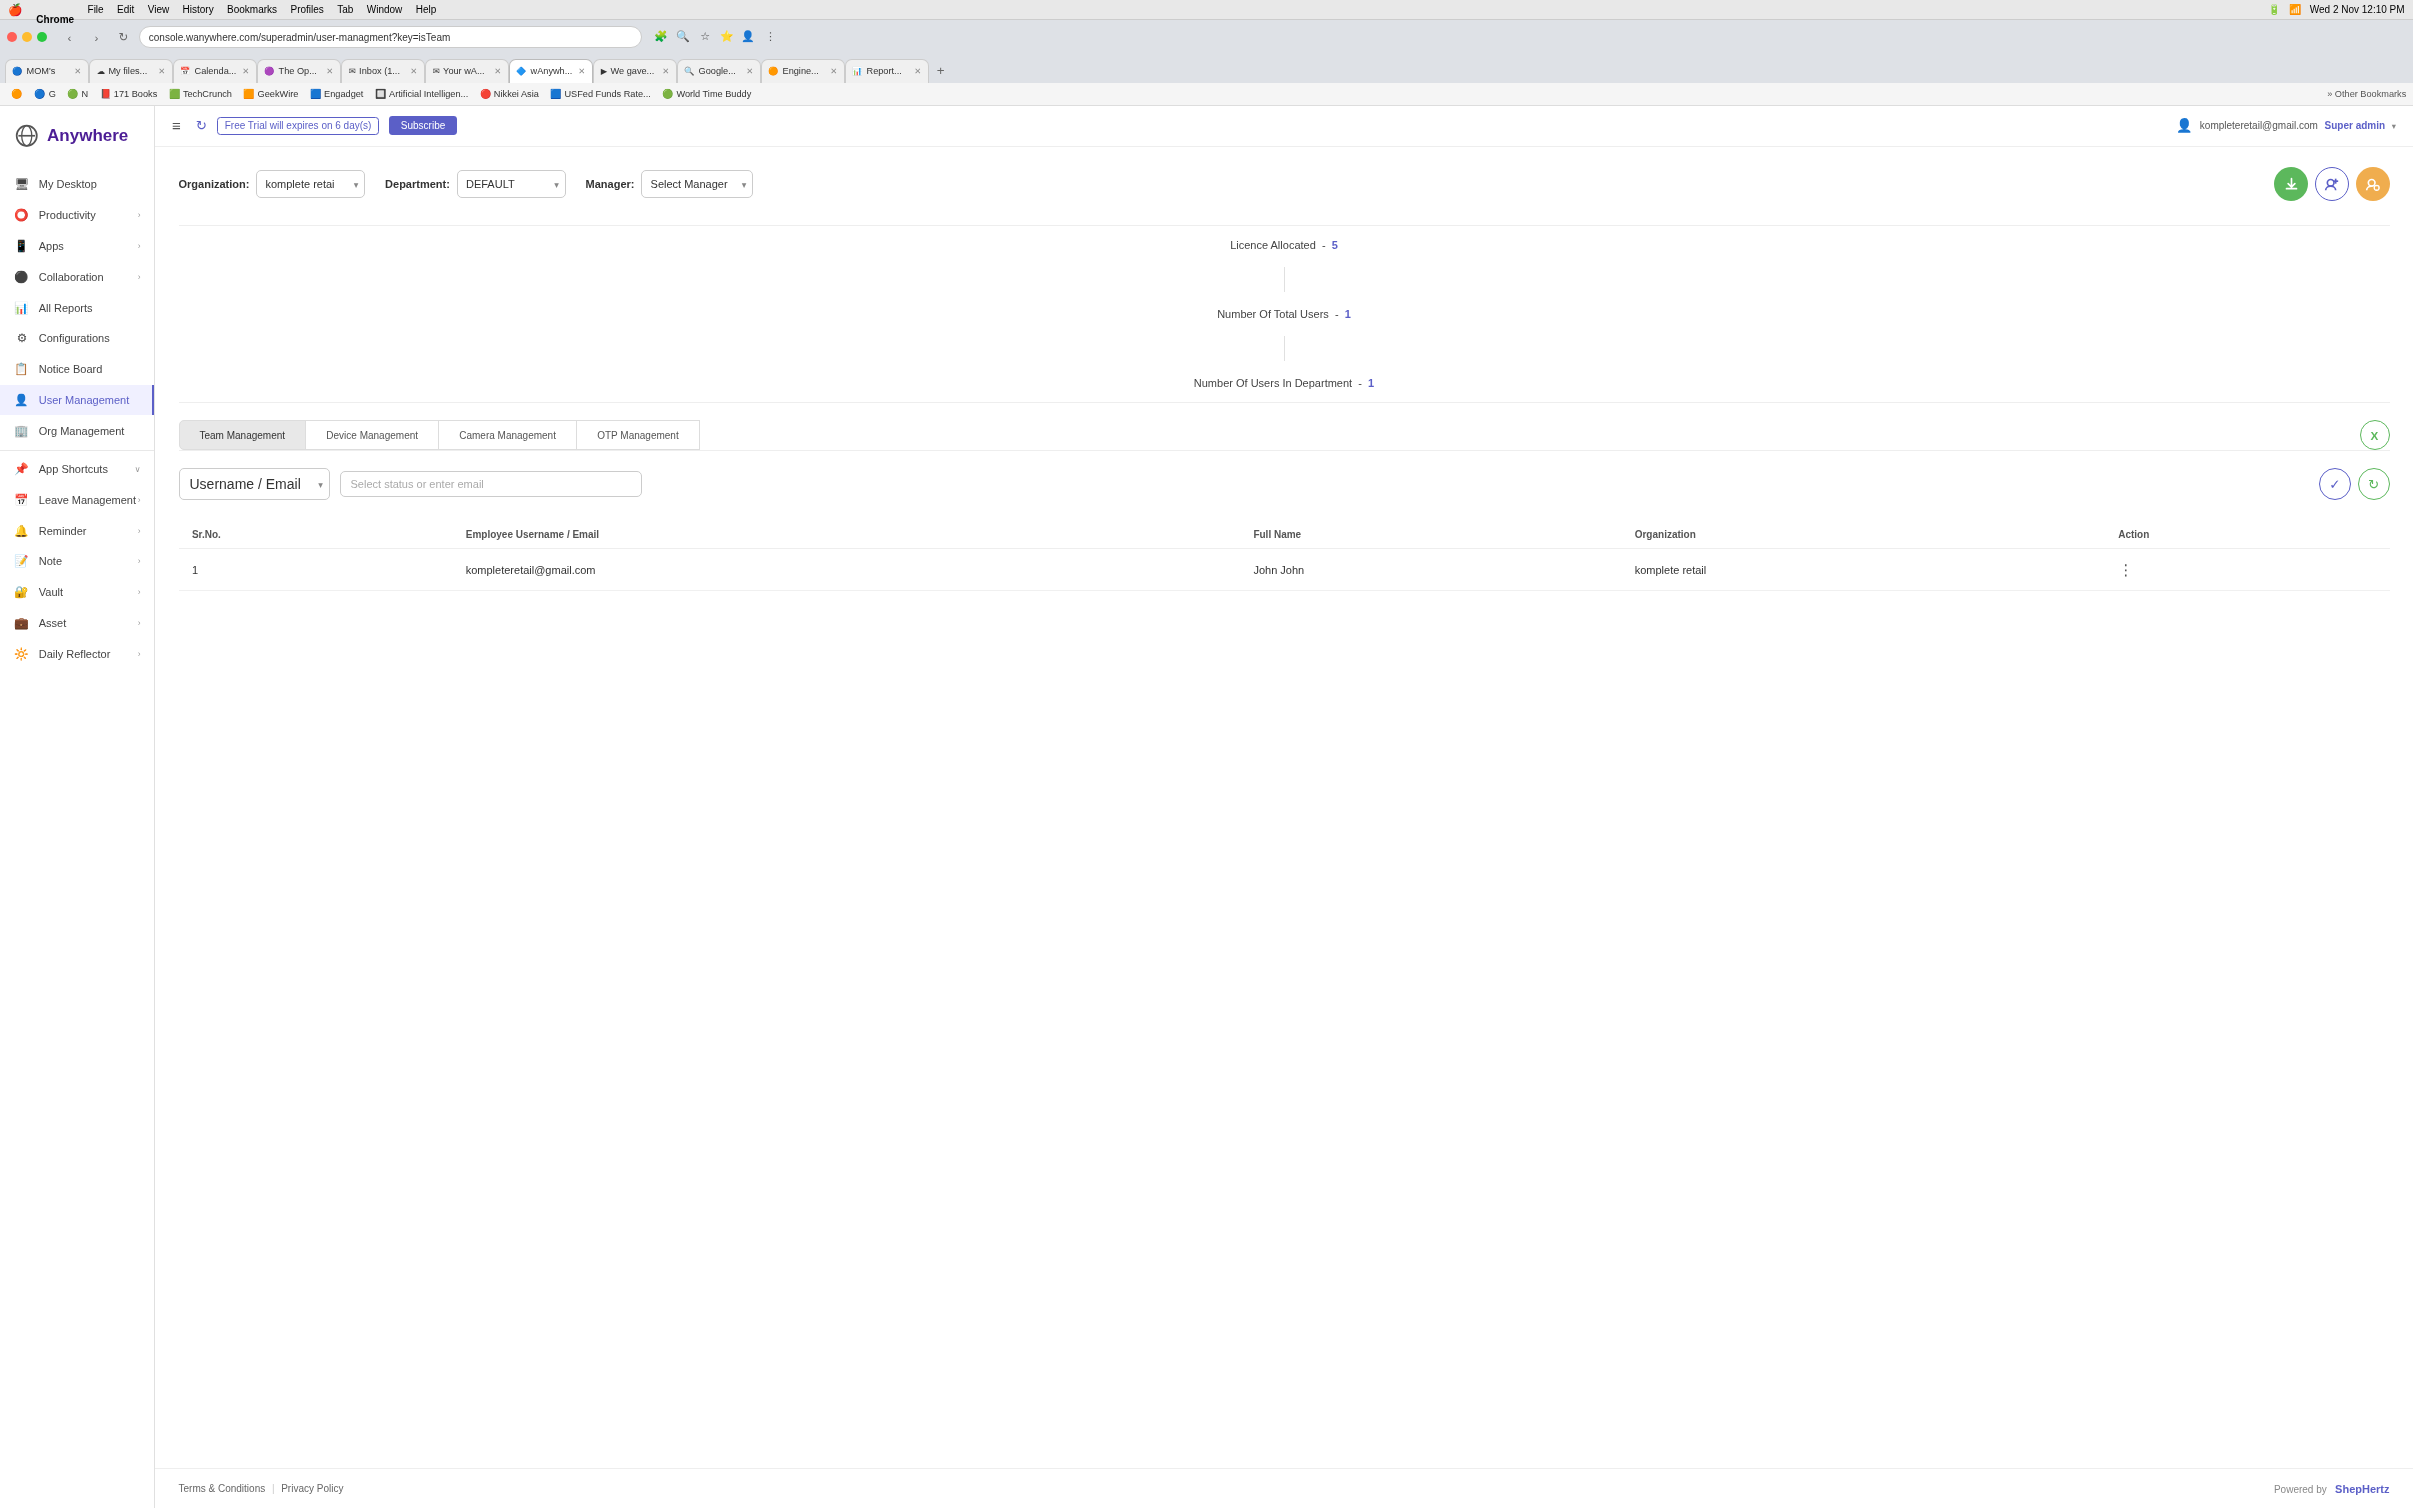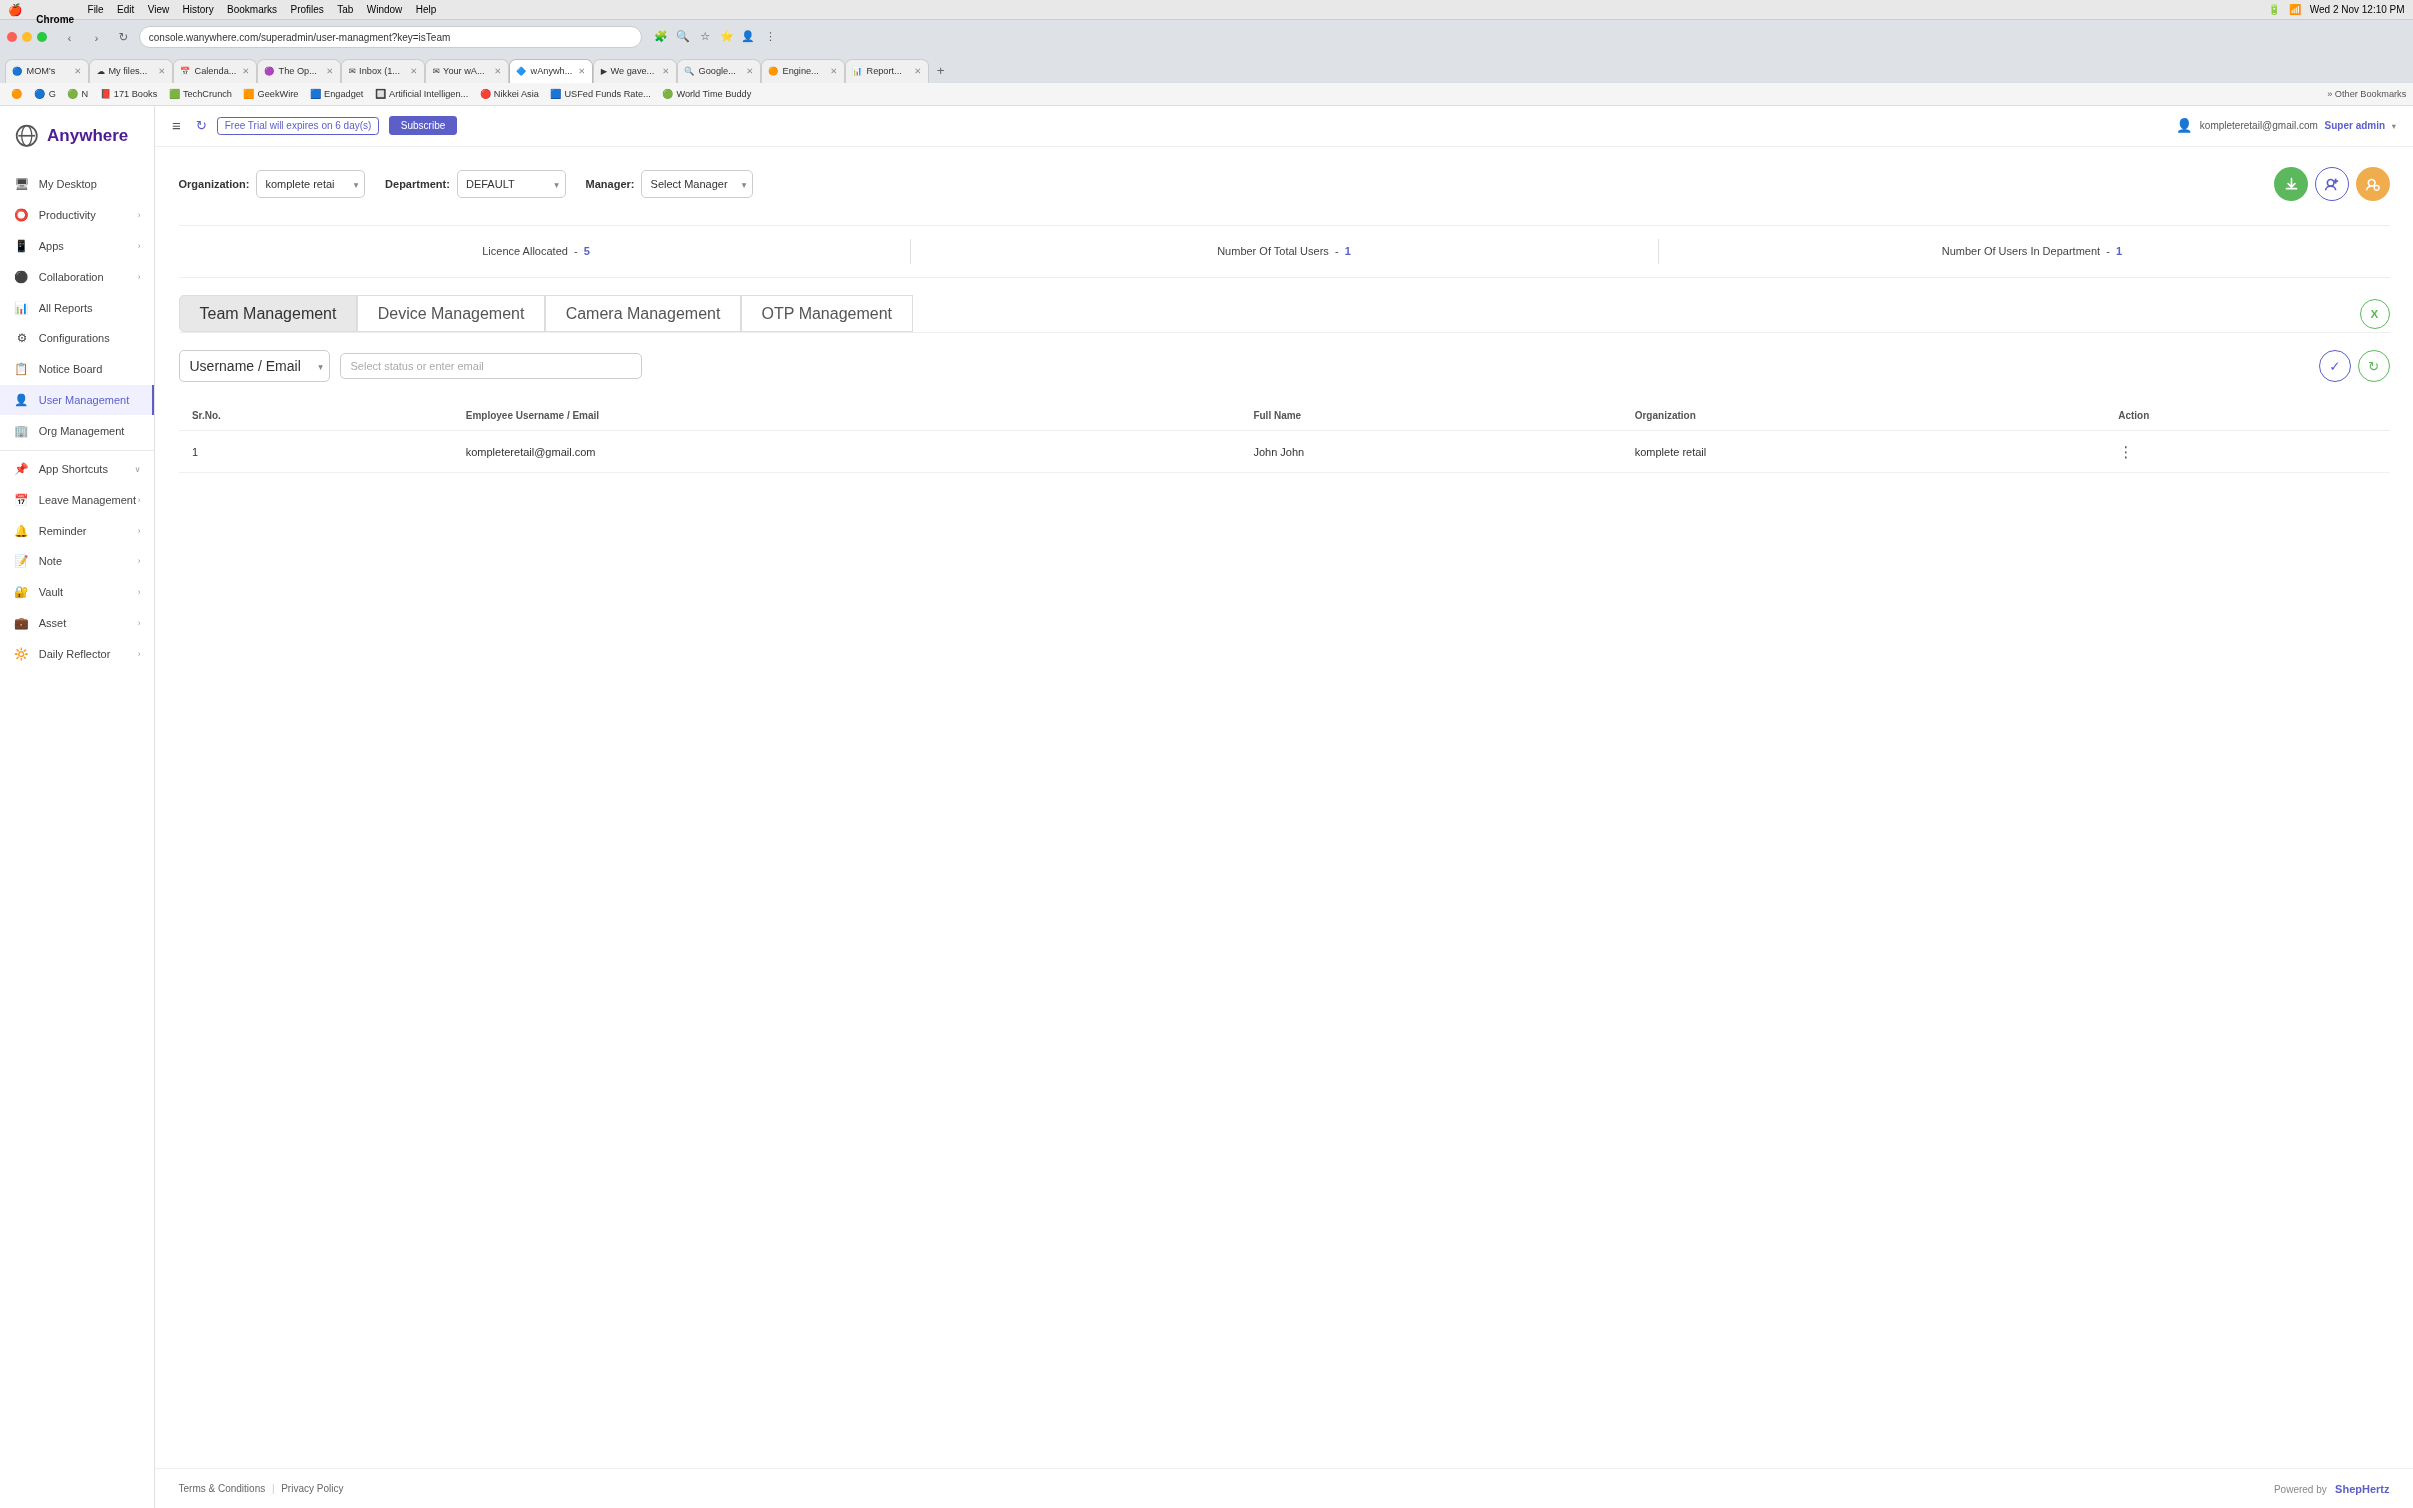--- a/index.html
+++ b/index.html
@@ -310,6 +310,7 @@
       border-top: 0.8px solid #eee;
       border-bottom: 0.8px solid #eee;
       margin-bottom: 17px;
+      flex-direction: column;
     }
     .stat-item { flex: 1; text-align: center; font-size: 11px; color: #444; }
     .stat-item .stat-value { color: #5b5fc7; font-weight: 700; }

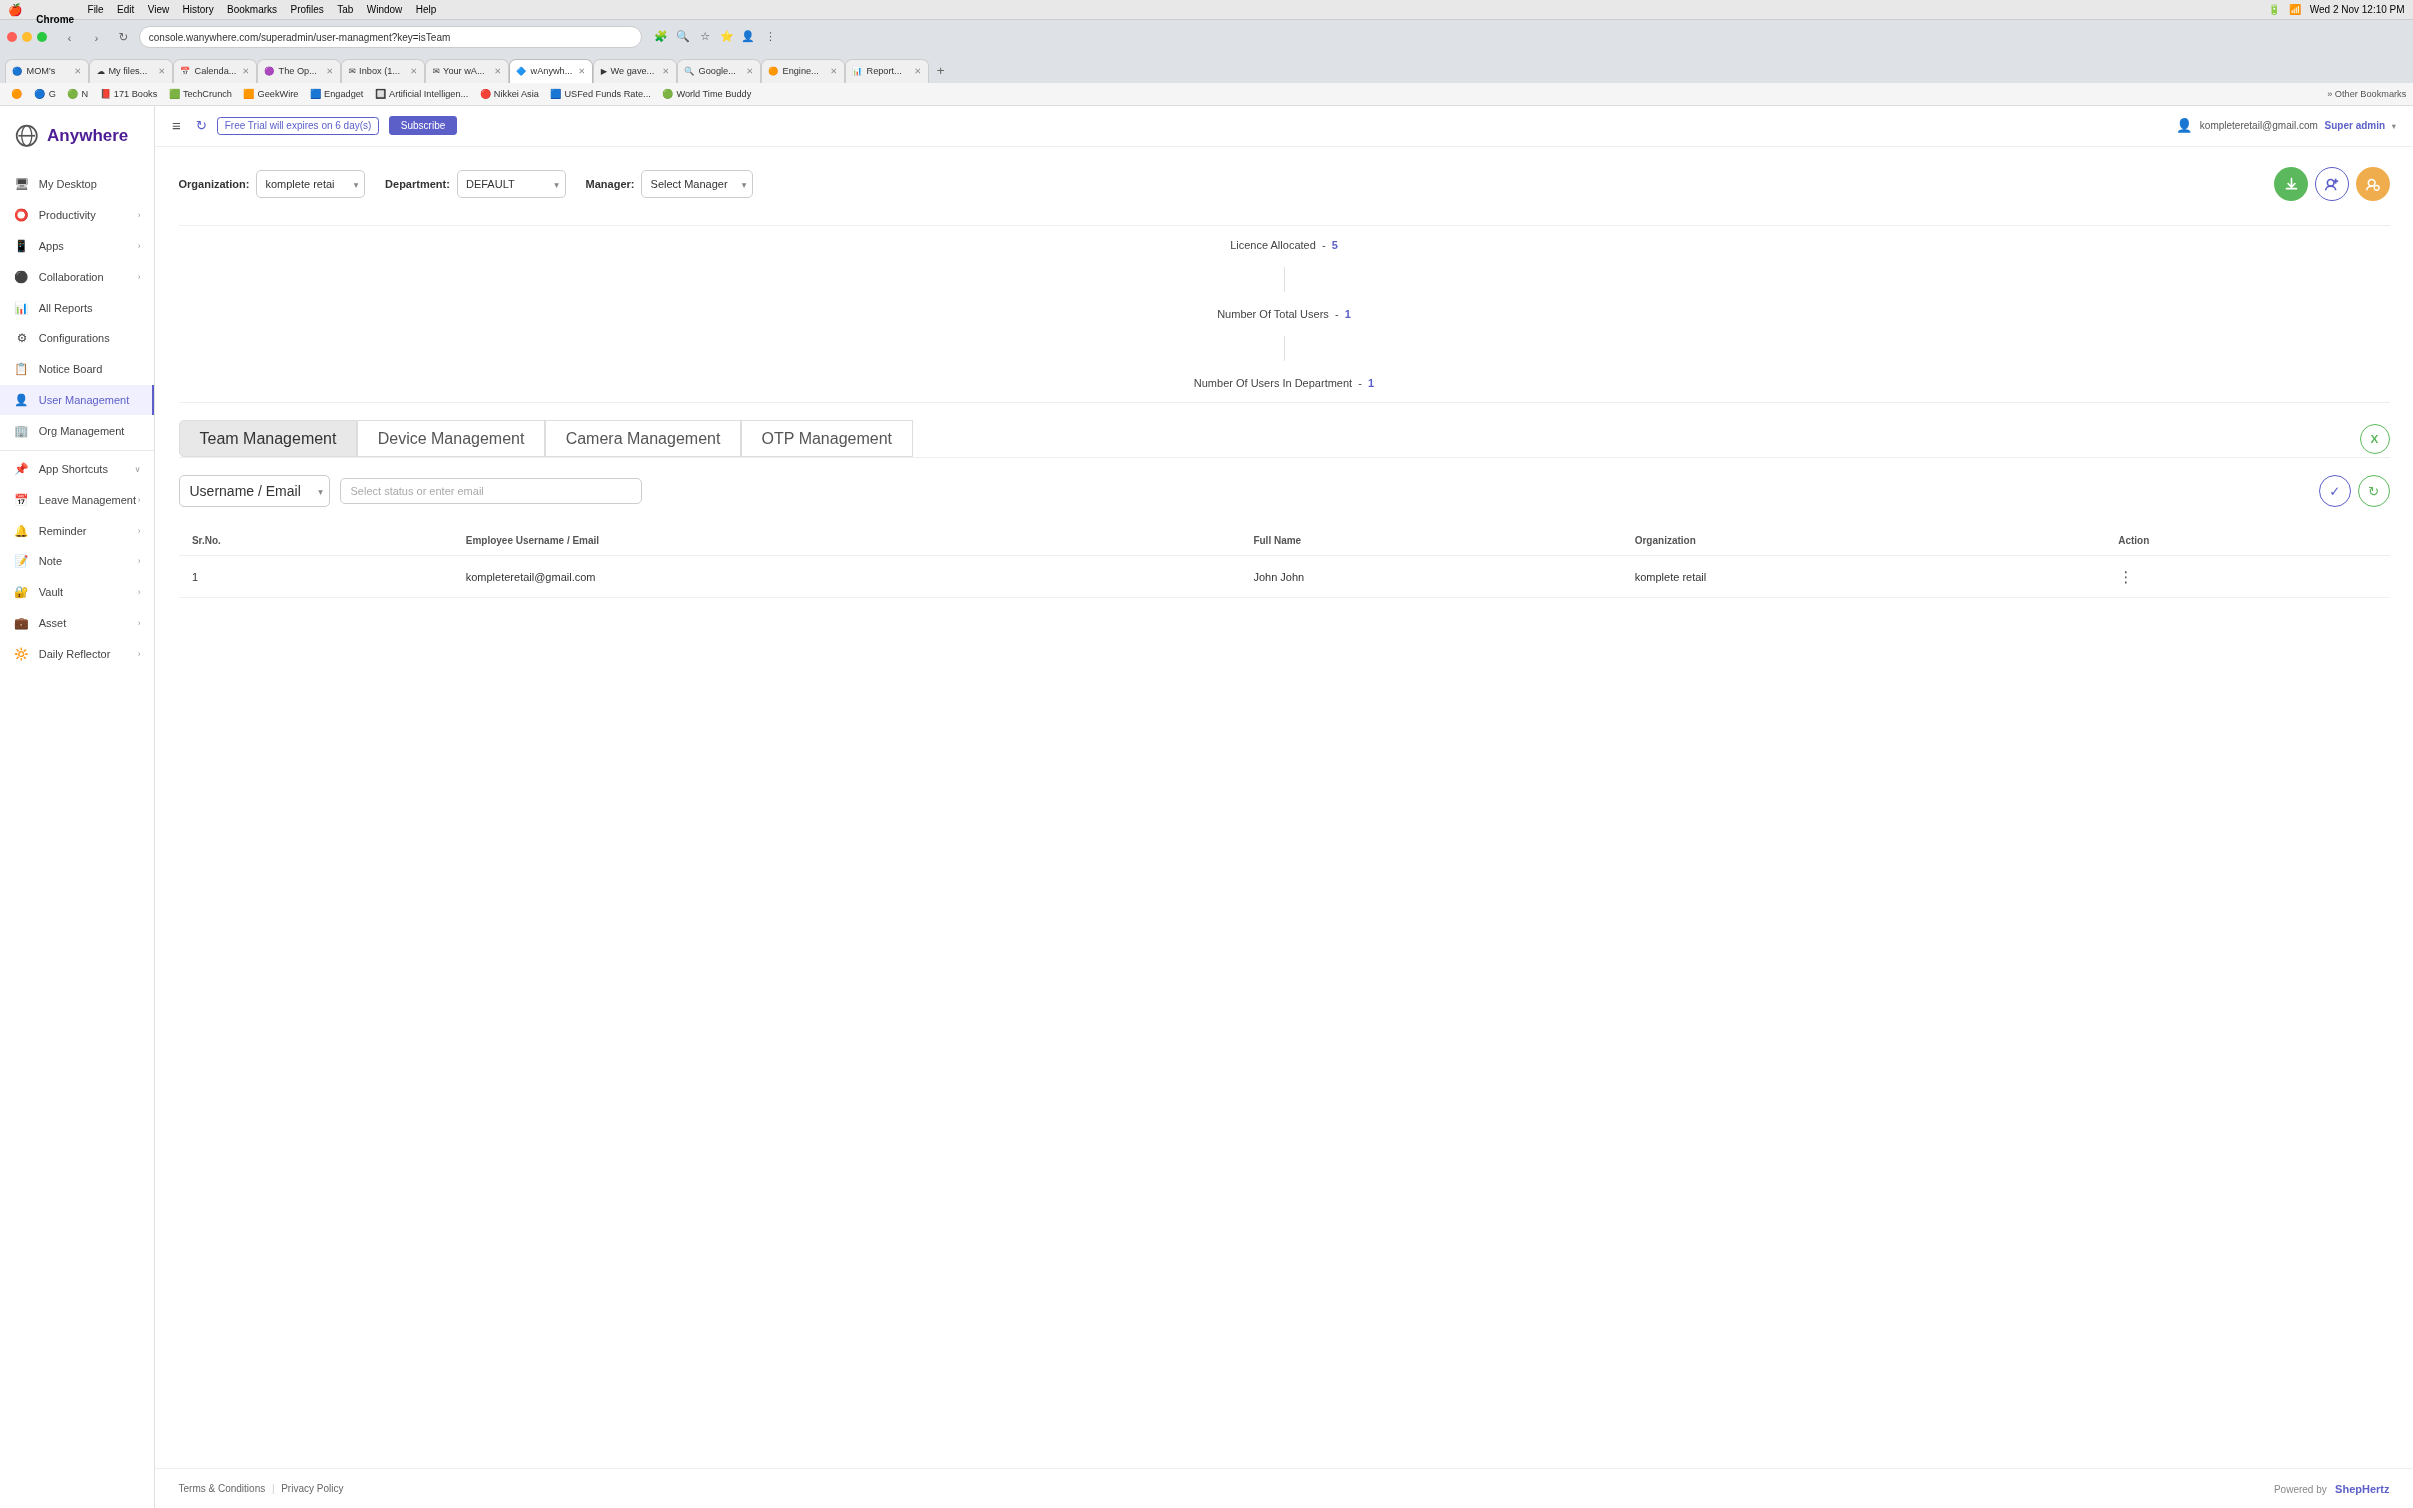--- a/index.html
+++ b/index.html
@@ -326,7 +326,7 @@
     .content-tab {
       padding: 8.4px 20px;
       cursor: pointer;
-      font-size: 16px;
+      font-size: 10px;
       color: #555;
       border: 0.8px solid #ddd;
       background: #fff;

